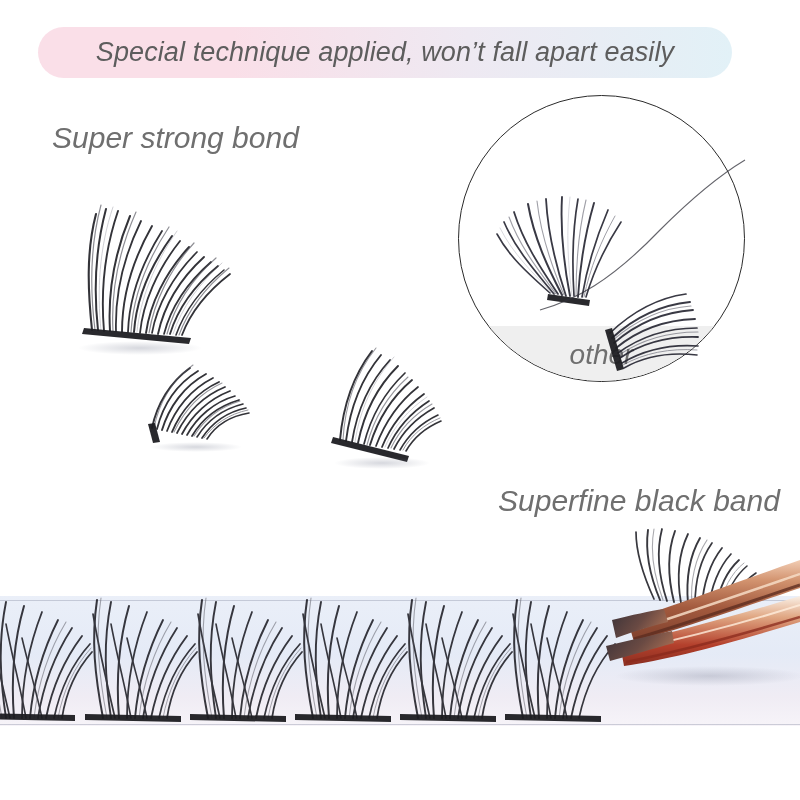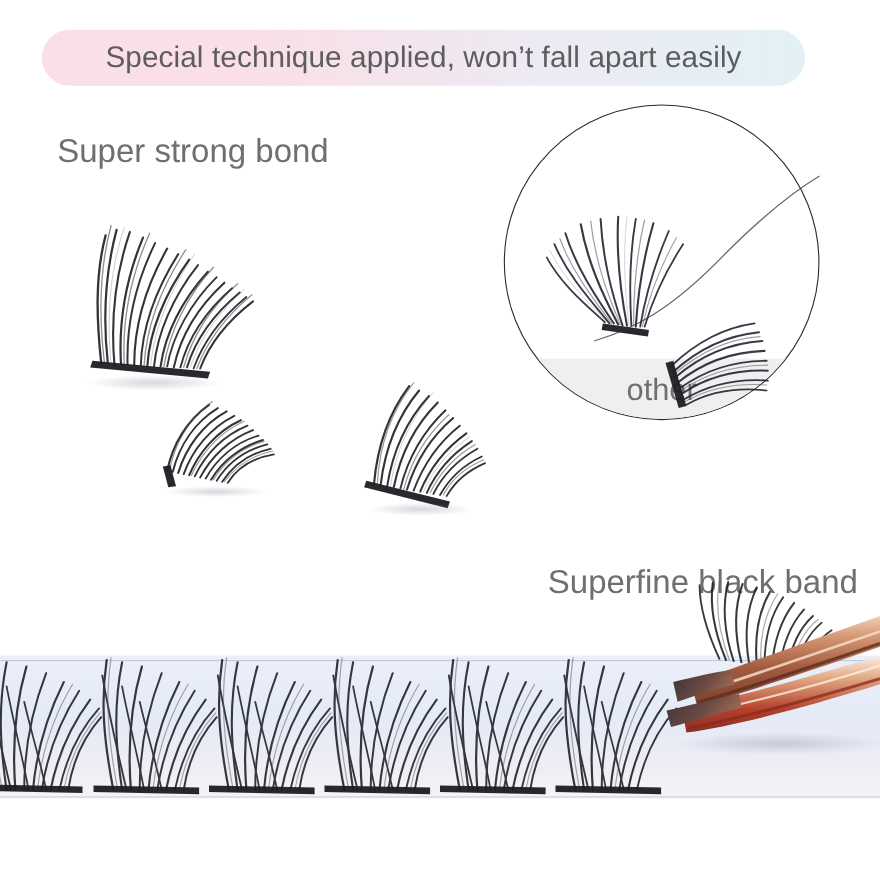--- a/index.html
+++ b/index.html
@@ -117,7 +117,7 @@
 </head>
 <body>
 
-<div id="stage" style="background: rgb(255, 255, 255);">
+<div id="stage" style="background: rgb(255, 255, 255); font-style: italic;">
 
   <div class="headline-banner" id="headline-banner" style="background: linear-gradient(90deg, rgb(250, 223, 232) 0%, rgb(250, 223, 232) 28%, rgb(238, 233, 242) 62%, rgb(226, 241, 247) 100%);">
     <span class="headline-text" style="color: rgb(93, 93, 93);">Special technique applied, won’t fall apart easily</span>

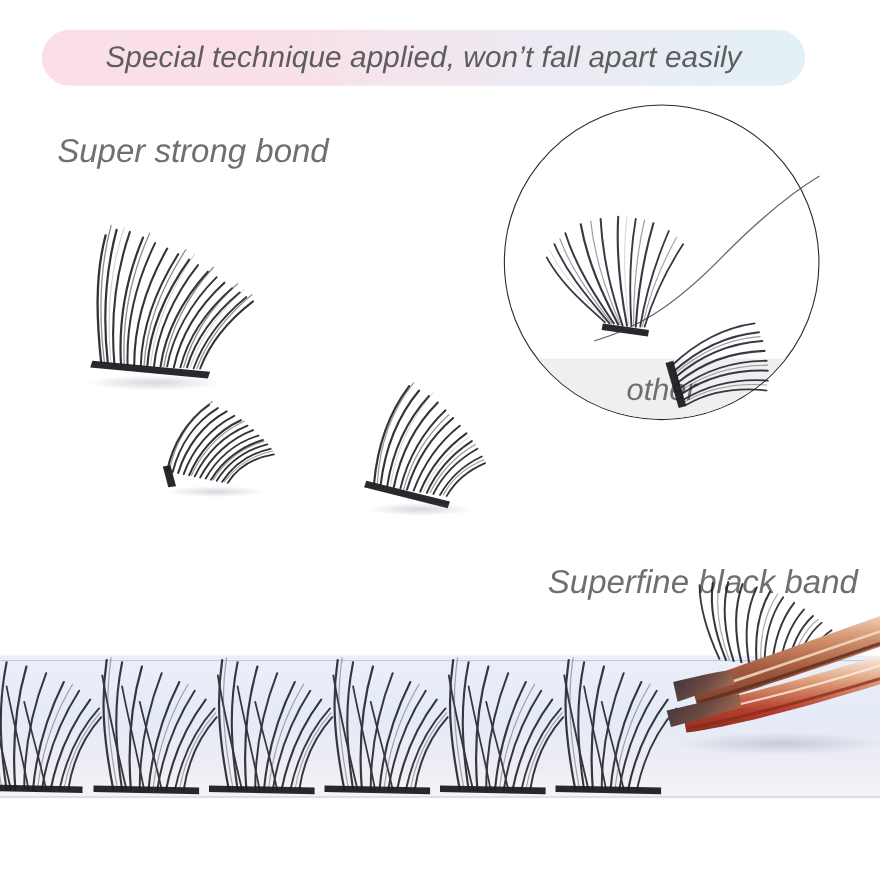--- a/index.html
+++ b/index.html
@@ -49,7 +49,7 @@
     text-align: right;
   }
   #label-super-strong { left: 52px; top: 123px; }
-  #label-superfine    { left: 498px; top: 515px; }
+  #label-superfine    { left: 498px; top: 486px; }
 
   
   .callout-circle {

